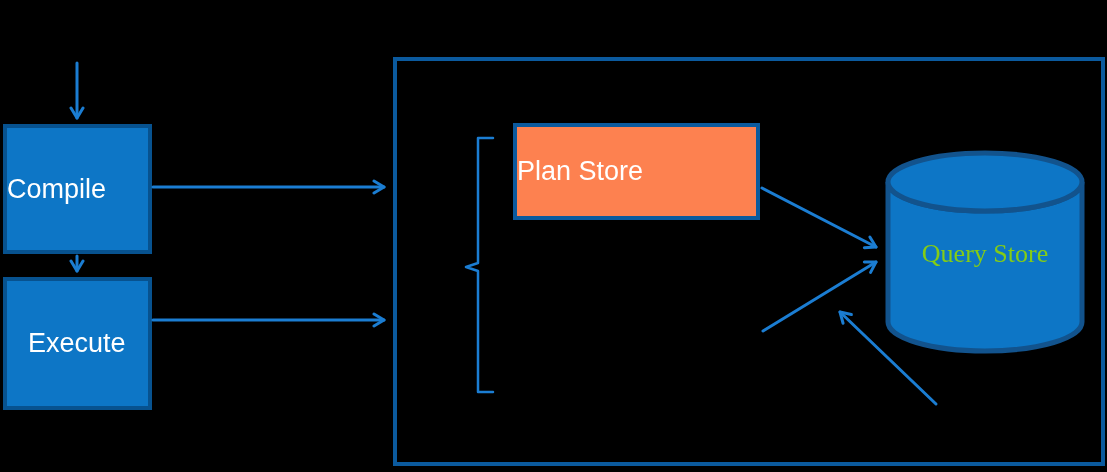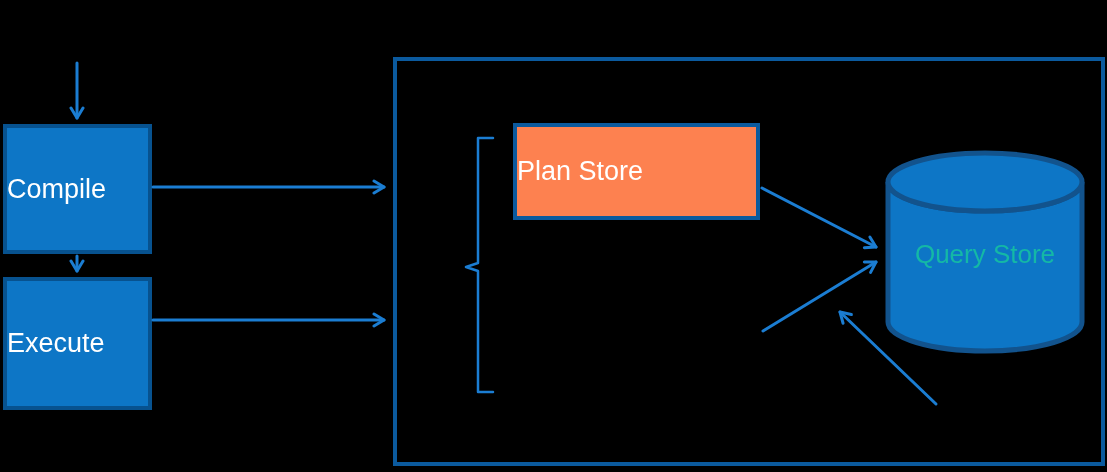--- a/index.html
+++ b/index.html
@@ -48,11 +48,12 @@
     position: absolute;
     left: 888px; top: 237px;
     width: 194px;
-    color: #14b8a6;
+    color: #84cc16;
     font-size: 26px;
     line-height: 34px;
     text-align: center;
     z-index: 6;
+    font-family: Liberation Serif, serif;
   }
   .connector-layer {
     position: absolute;

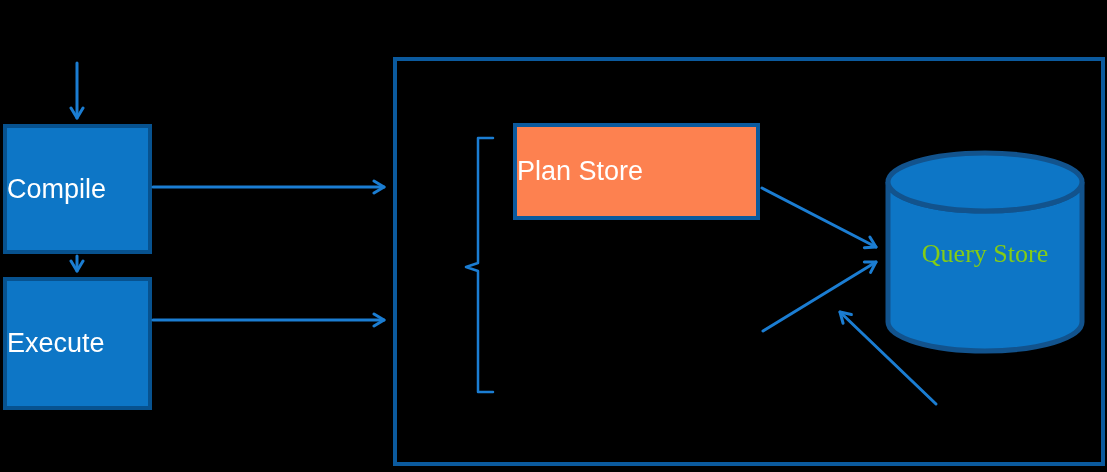--- a/index.html
+++ b/index.html
@@ -33,7 +33,7 @@
     border: 4px solid #0b5a9e;
   }
   #node-compile   { left: 3px;   top: 124px; width: 149px; height: 130px; }
-  #node-execute   { left: 3px;   top: 277px; width: 149px; height: 133px; }
+  #node-execute   { left: 3px;   top: 277px; width: 149px; height: 133px; padding-left: 21px; }
   #node-plan      { left: 513px; top: 123px; width: 247px; height: 97px; }
   #node-runtime   { left: 513px; top: 276px; width: 247px; height: 132px; }
   .container-rect {

